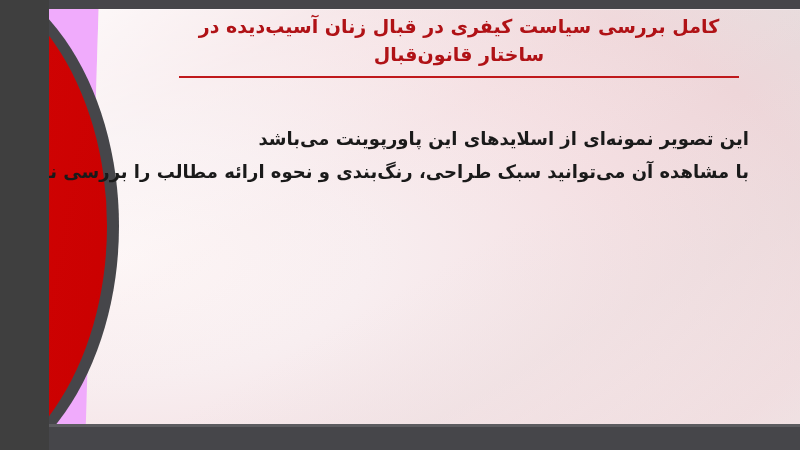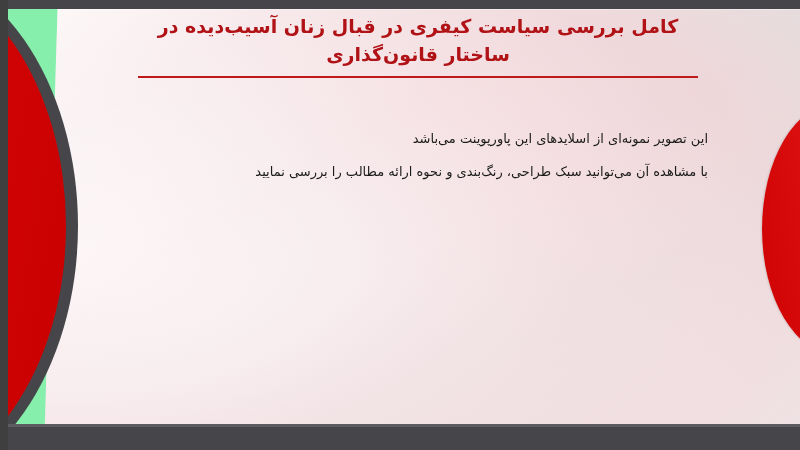--- a/index.html
+++ b/index.html
@@ -12,9 +12,8 @@
     width: 751px;
     height: 450px;
     overflow: hidden;
-    background: #86efac;
+    background: #f0abfc;
     font-family: "DejaVu Sans", "Liberation Sans", sans-serif;
-    padding-left: 41px;
   }
 
   

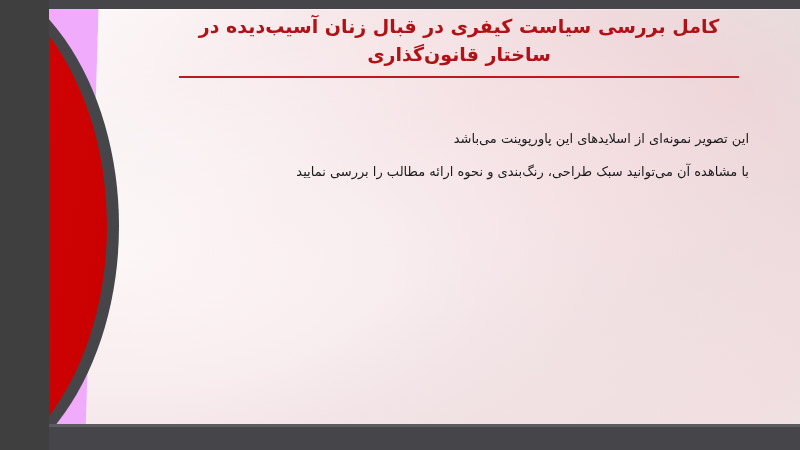--- a/index.html
+++ b/index.html
@@ -193,7 +193,7 @@
 
   <div class="title-block">
     <div class="title-line">کامل بررسی سیاست کیفری در قبال زنان آسیب‌دیده در</div>
-    <div class="title-line">ساختار قانون‌گذاری</div>
+    <div class="title-line">ساختار قانون‌قبال</div>
   </div>
   <div class="title-rule"></div>
 

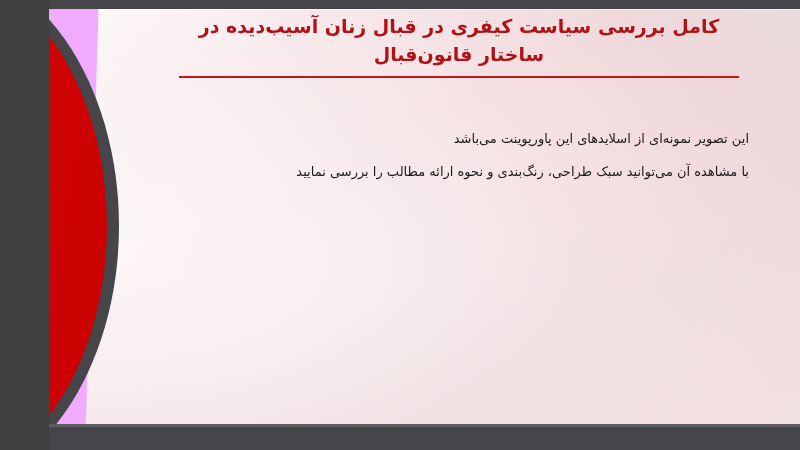--- a/index.html
+++ b/index.html
@@ -160,8 +160,8 @@
   }
   .body-line {
     color: #1a1a1a;
-    font-size: 13px;
-    font-weight: 400;
+    font-size: 18px;
+    font-weight: 700;
     line-height: 33px;
     white-space: nowrap;
   }

